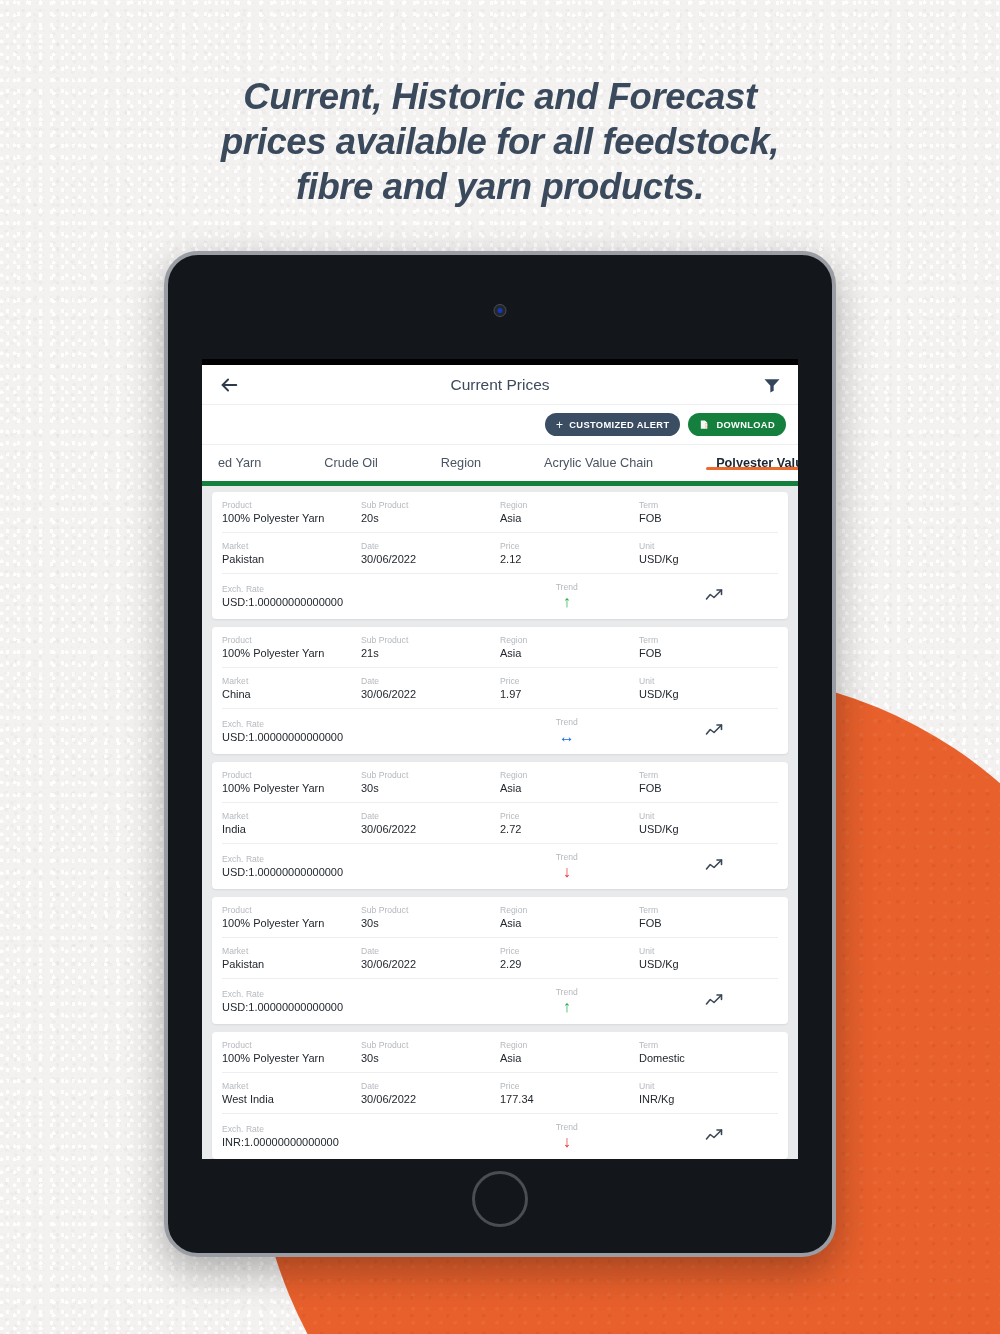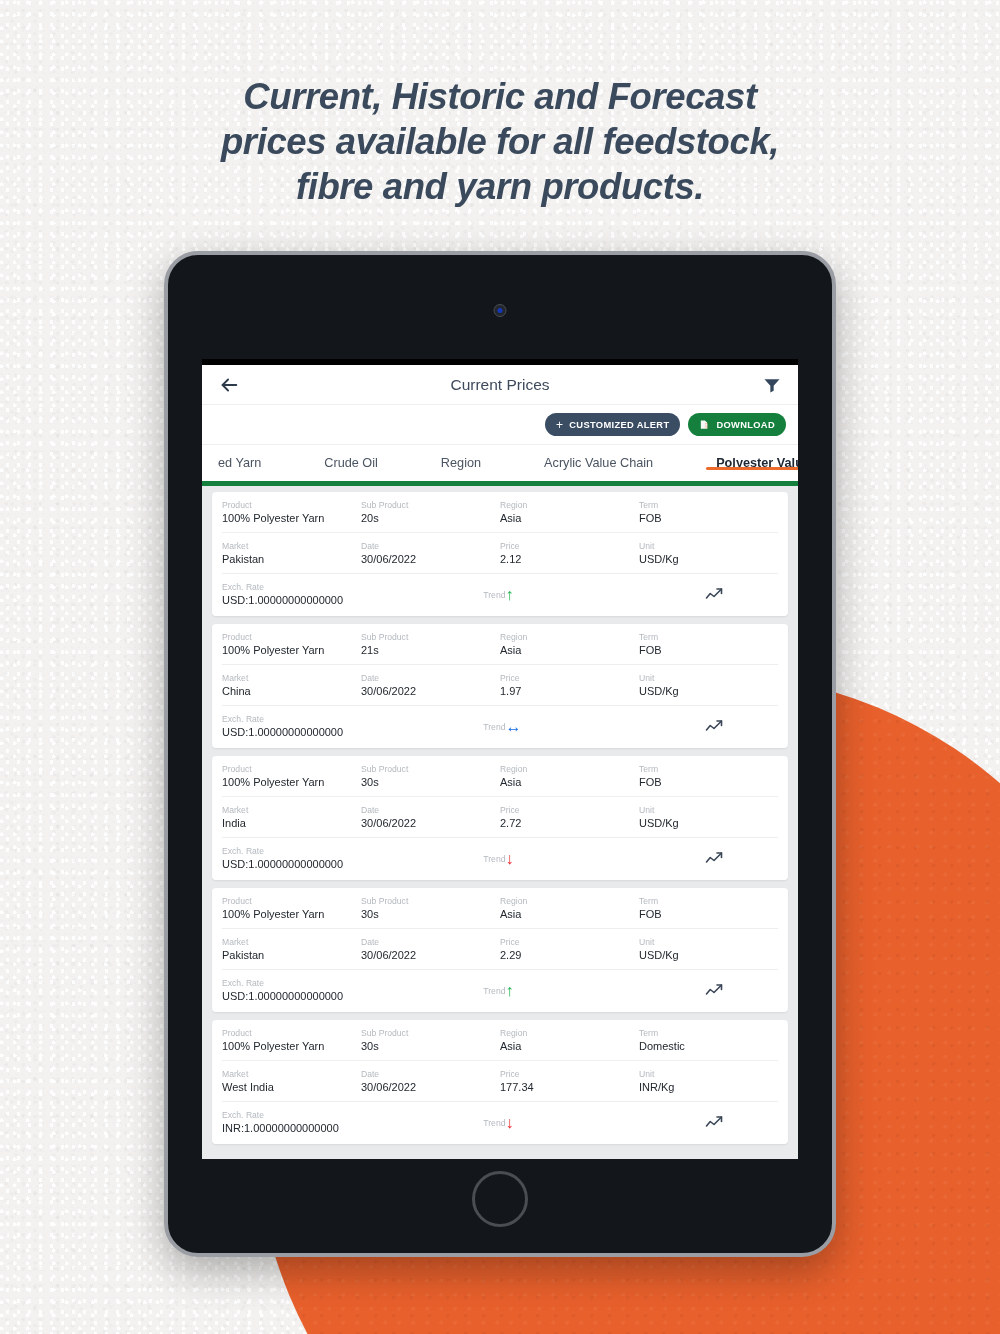--- a/index.html
+++ b/index.html
@@ -190,7 +190,7 @@
   }
   .row-exch { align-items:center; padding-bottom: 8px; }
   .cell-exch { flex: 0 0 47%; }
-  .cell-trend { flex: 0 0 30%; display:flex; flex-direction:row; align-items:center; }
+  .cell-trend { flex: 0 0 30%; display:flex; flex-direction:column; align-items:center; }
   .trend-label { font-size: 8.6px; color:#b4b9bf; line-height:12px; }
   .trend-arrow { font-size: 16px; line-height: 18px; font-weight:bold; }
   .trend-up { color:#22b24c; }

